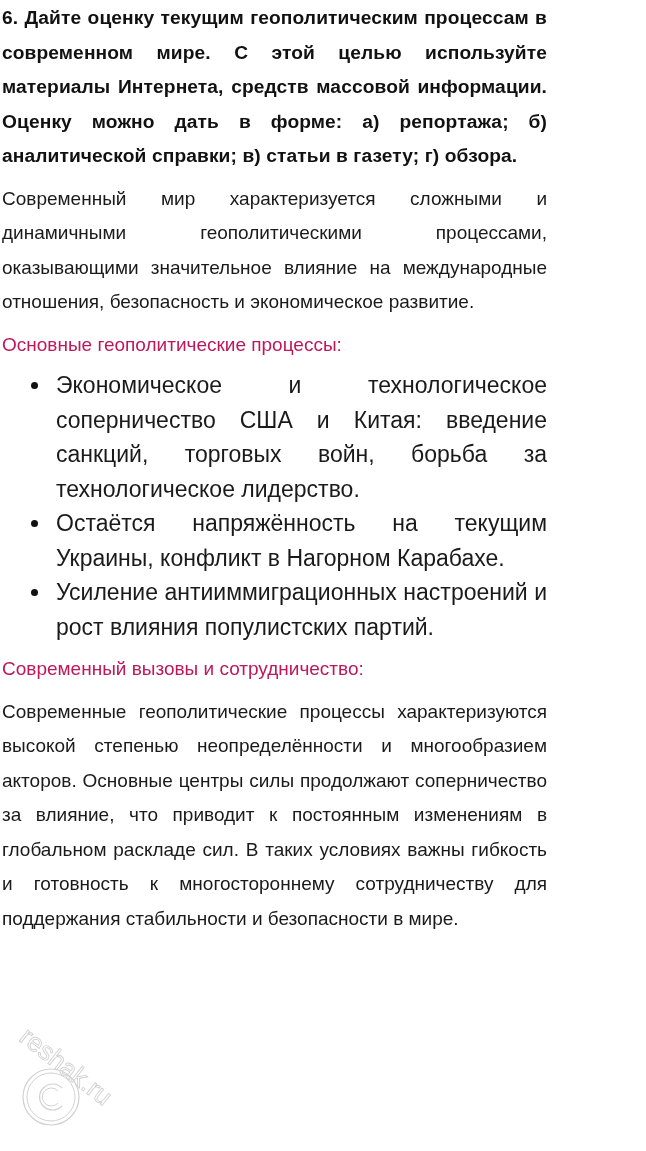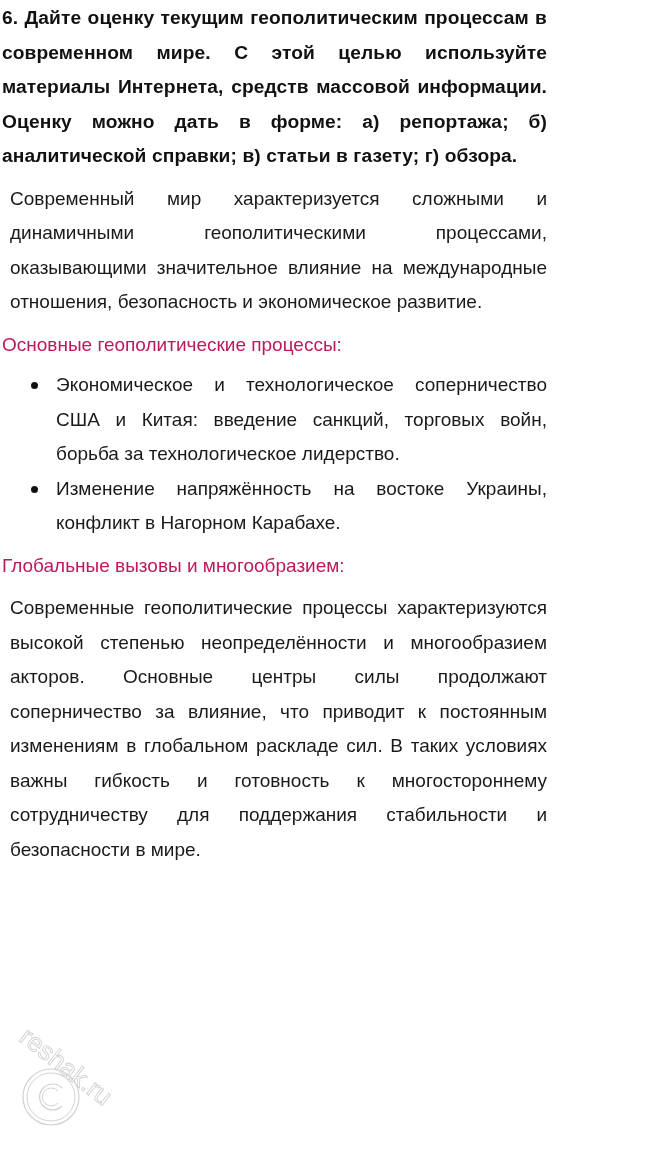--- a/index.html
+++ b/index.html
@@ -35,7 +35,7 @@
       font-size: 19px;
       line-height: 34.5px;
       text-align: justify;
-      margin: 8px 0 0 8px;
+      margin: 8px 0 0 0;
       color: #1a1a1a;
     }
     .heading {

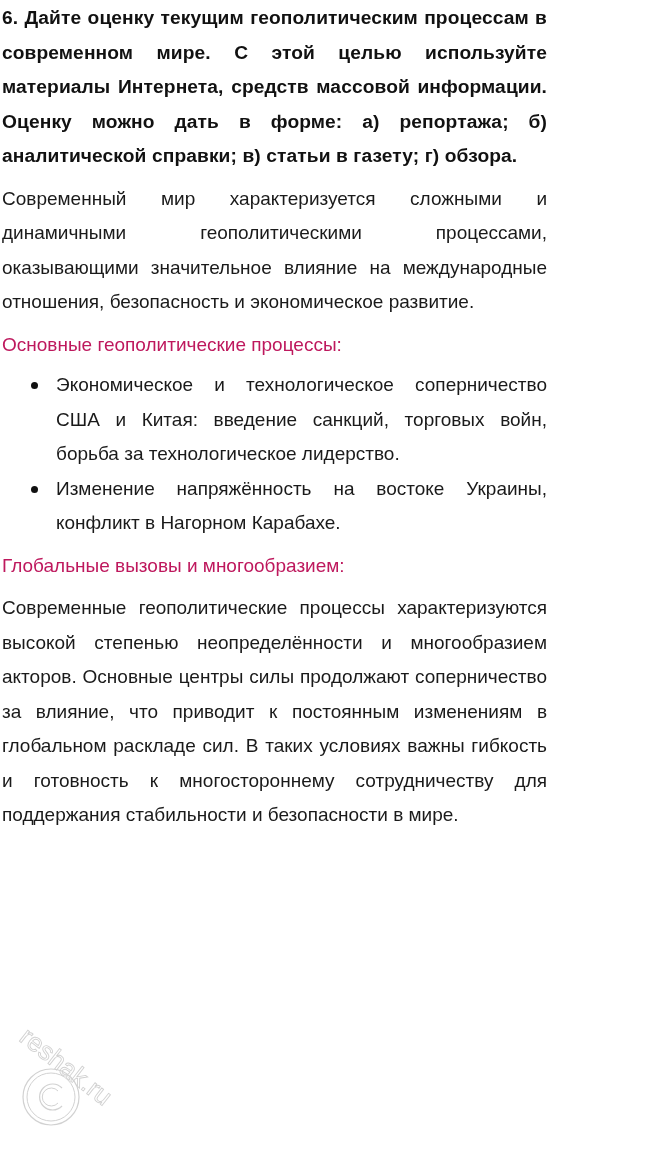--- a/index.html
+++ b/index.html
@@ -52,7 +52,7 @@
     ul.bullets li {
       position: relative;
       padding-left: 54px;
-      font-size: 19px;
+      font-size: 23px;
       line-height: 34.5px;
       text-align: justify;
       color: #1a1a1a;

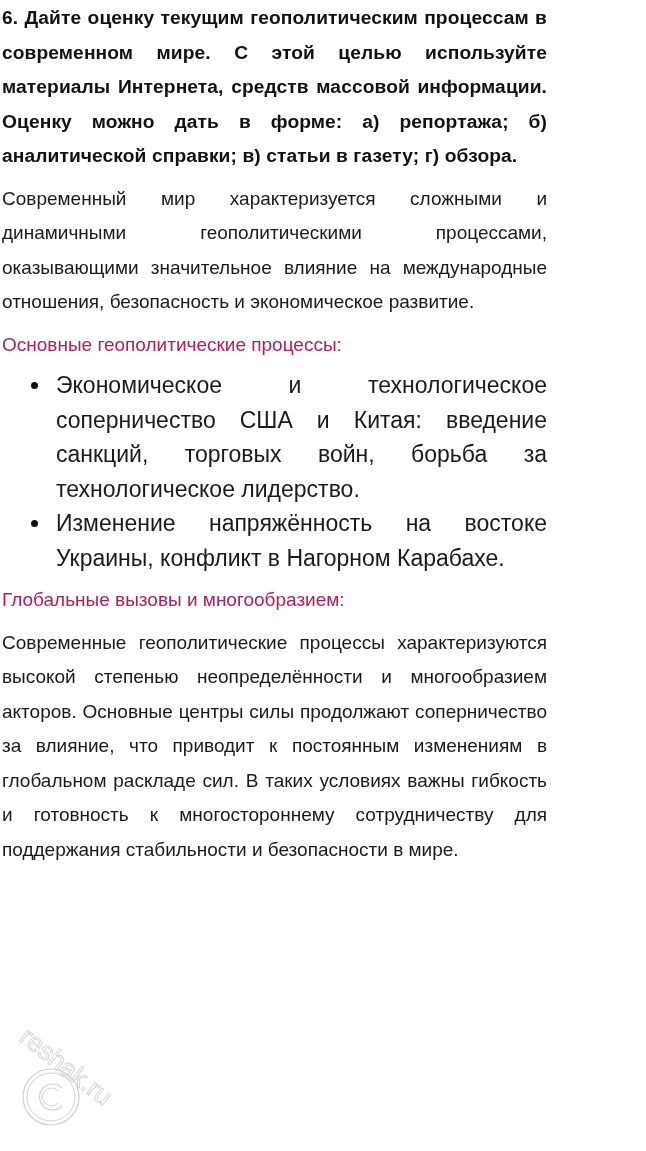--- a/index.html
+++ b/index.html
@@ -95,7 +95,7 @@
     </li>
     <li>
       <span class="bullet-dot"></span>
-      <span>Изменение напряжённость на востоке Украины, конфликт в Нагорном Карабахе.</span>
+      <span>Остаётся напряжённость на текущим Украины, конфликт в Нагорном Карабахе.</span>
     </li>
   </ul>
 

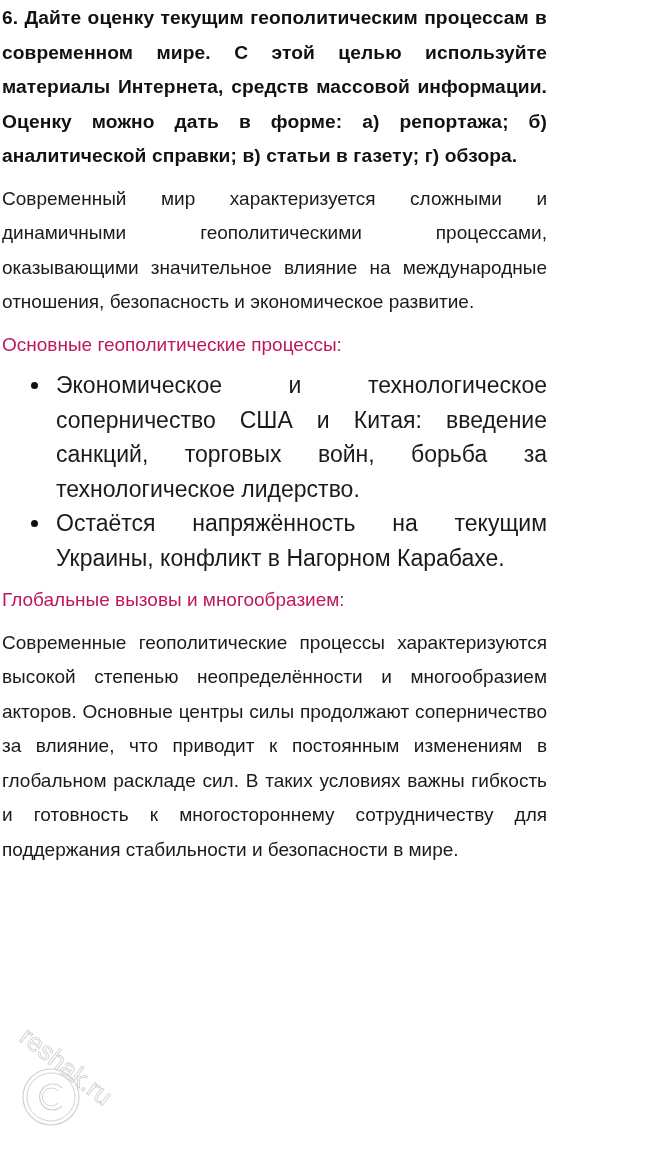--- a/index.html
+++ b/index.html
@@ -97,6 +97,10 @@
       <span class="bullet-dot"></span>
       <span>Остаётся напряжённость на текущим Украины, конфликт в Нагорном Карабахе.</span>
     </li>
+    <li>
+      <span class="bullet-dot"></span>
+      <span>Усиление антииммиграционных настроений и рост влияния популистских партий.</span>
+    </li>
   </ul>
 
   <p class="heading">Глобальные вызовы и многообразием:</p>

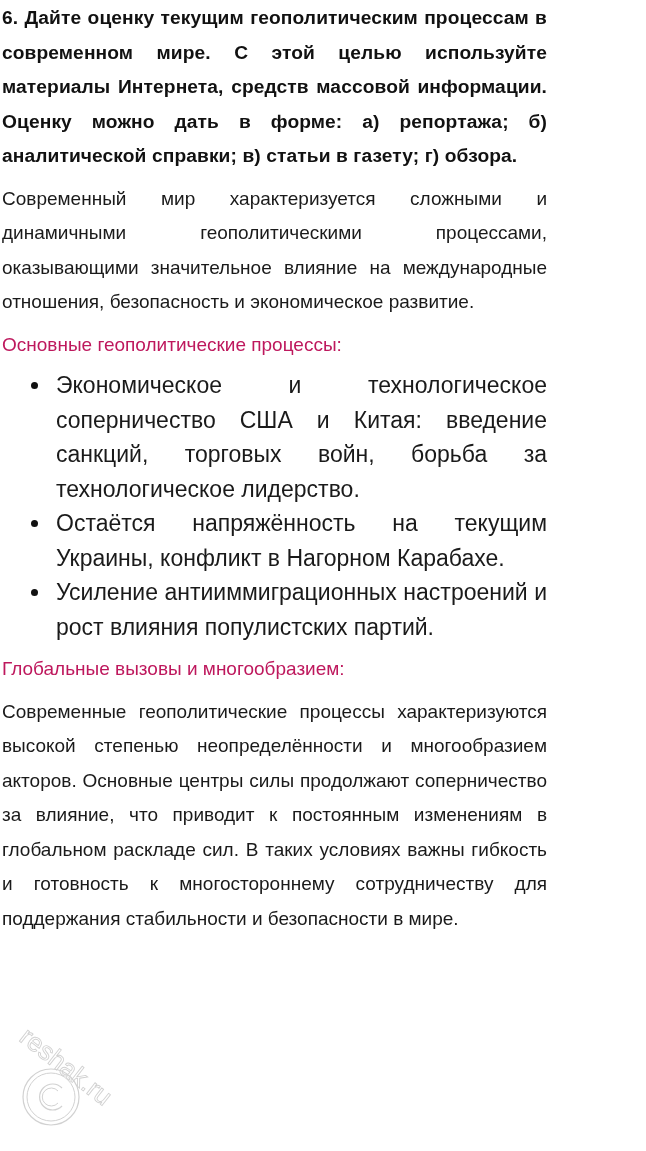--- a/index.html
+++ b/index.html
@@ -103,7 +103,7 @@
     </li>
   </ul>
 
-  <p class="heading">Глобальные вызовы и многообразием:</p>
+  <p class="heading">Современный вызовы и сотрудничество:</p>
 
   <ul class="bullets">
   </ul>

